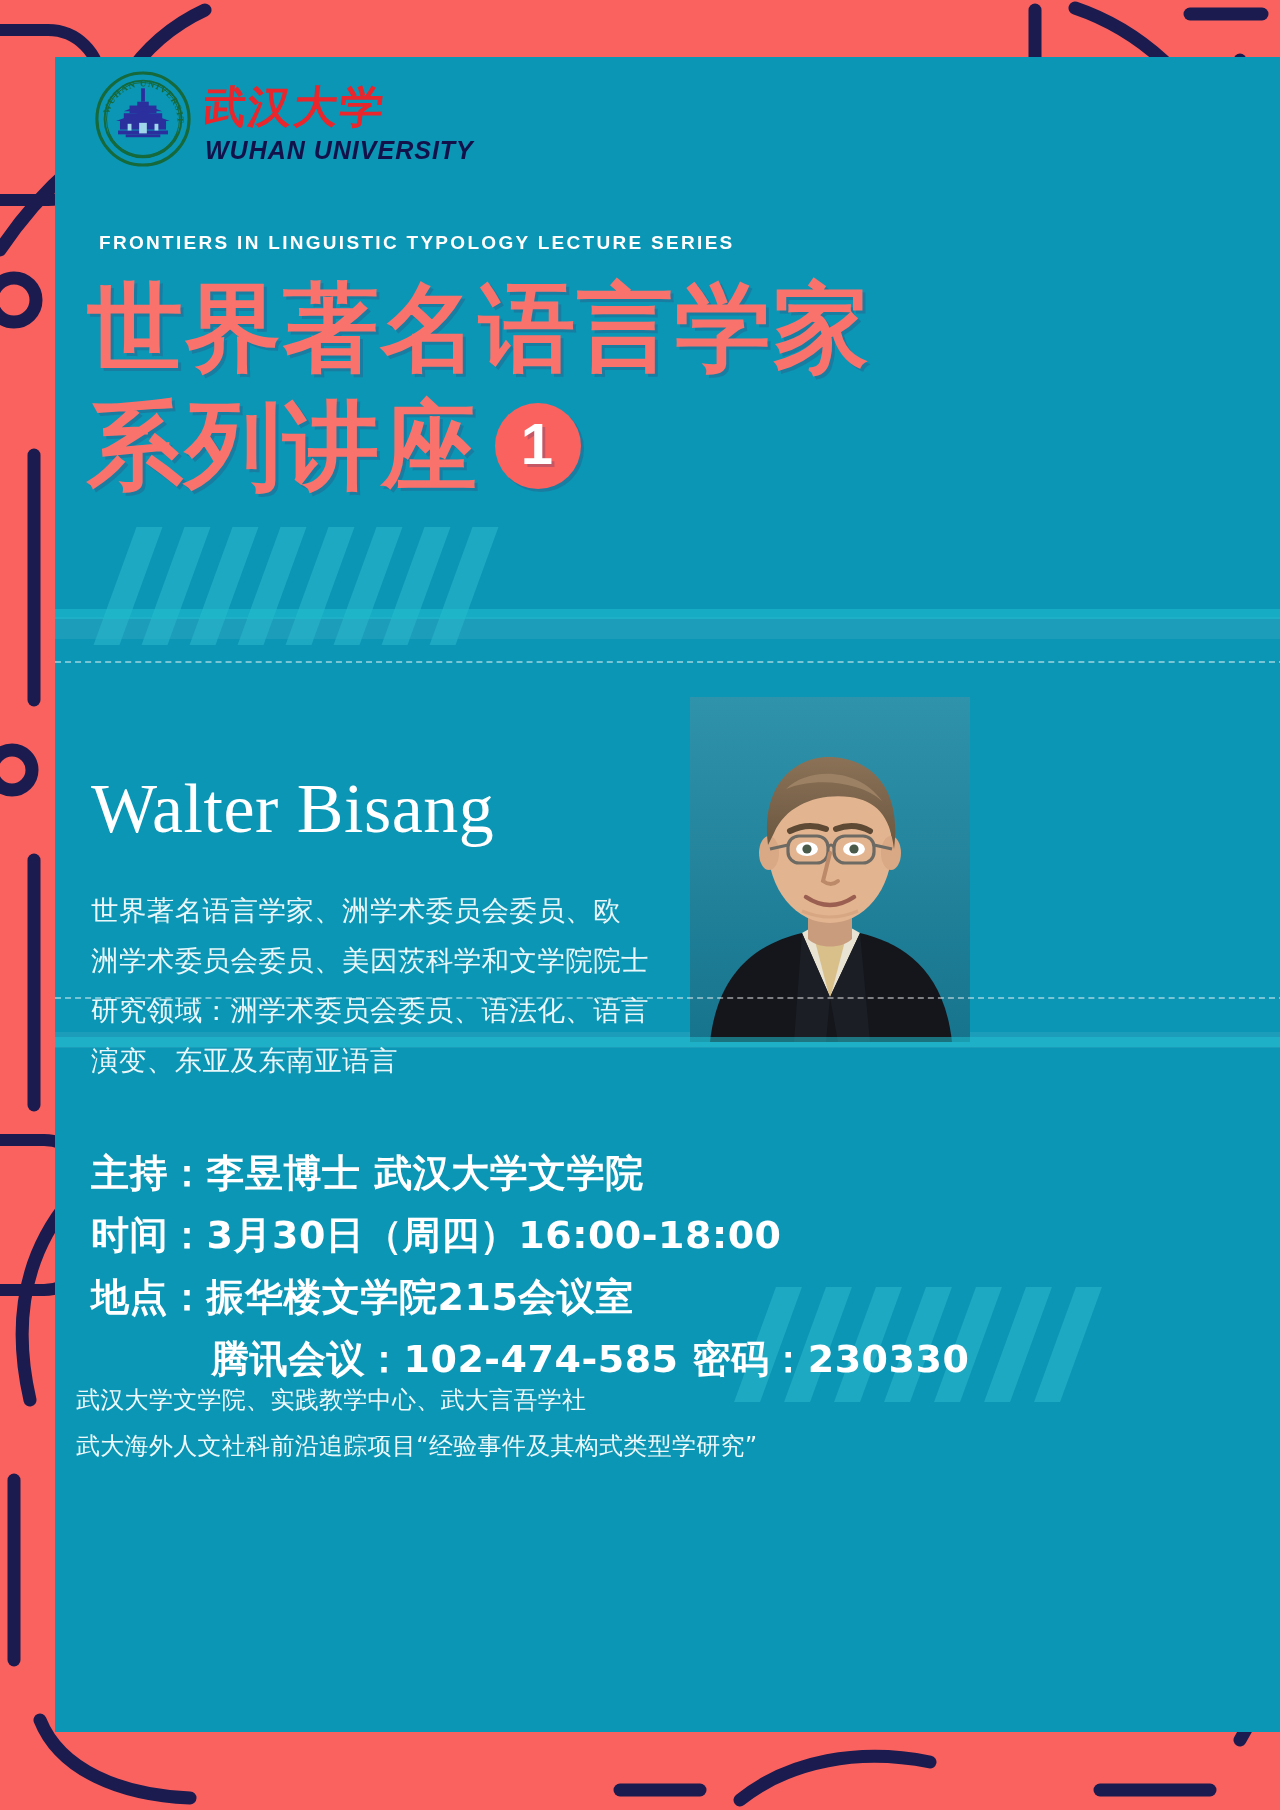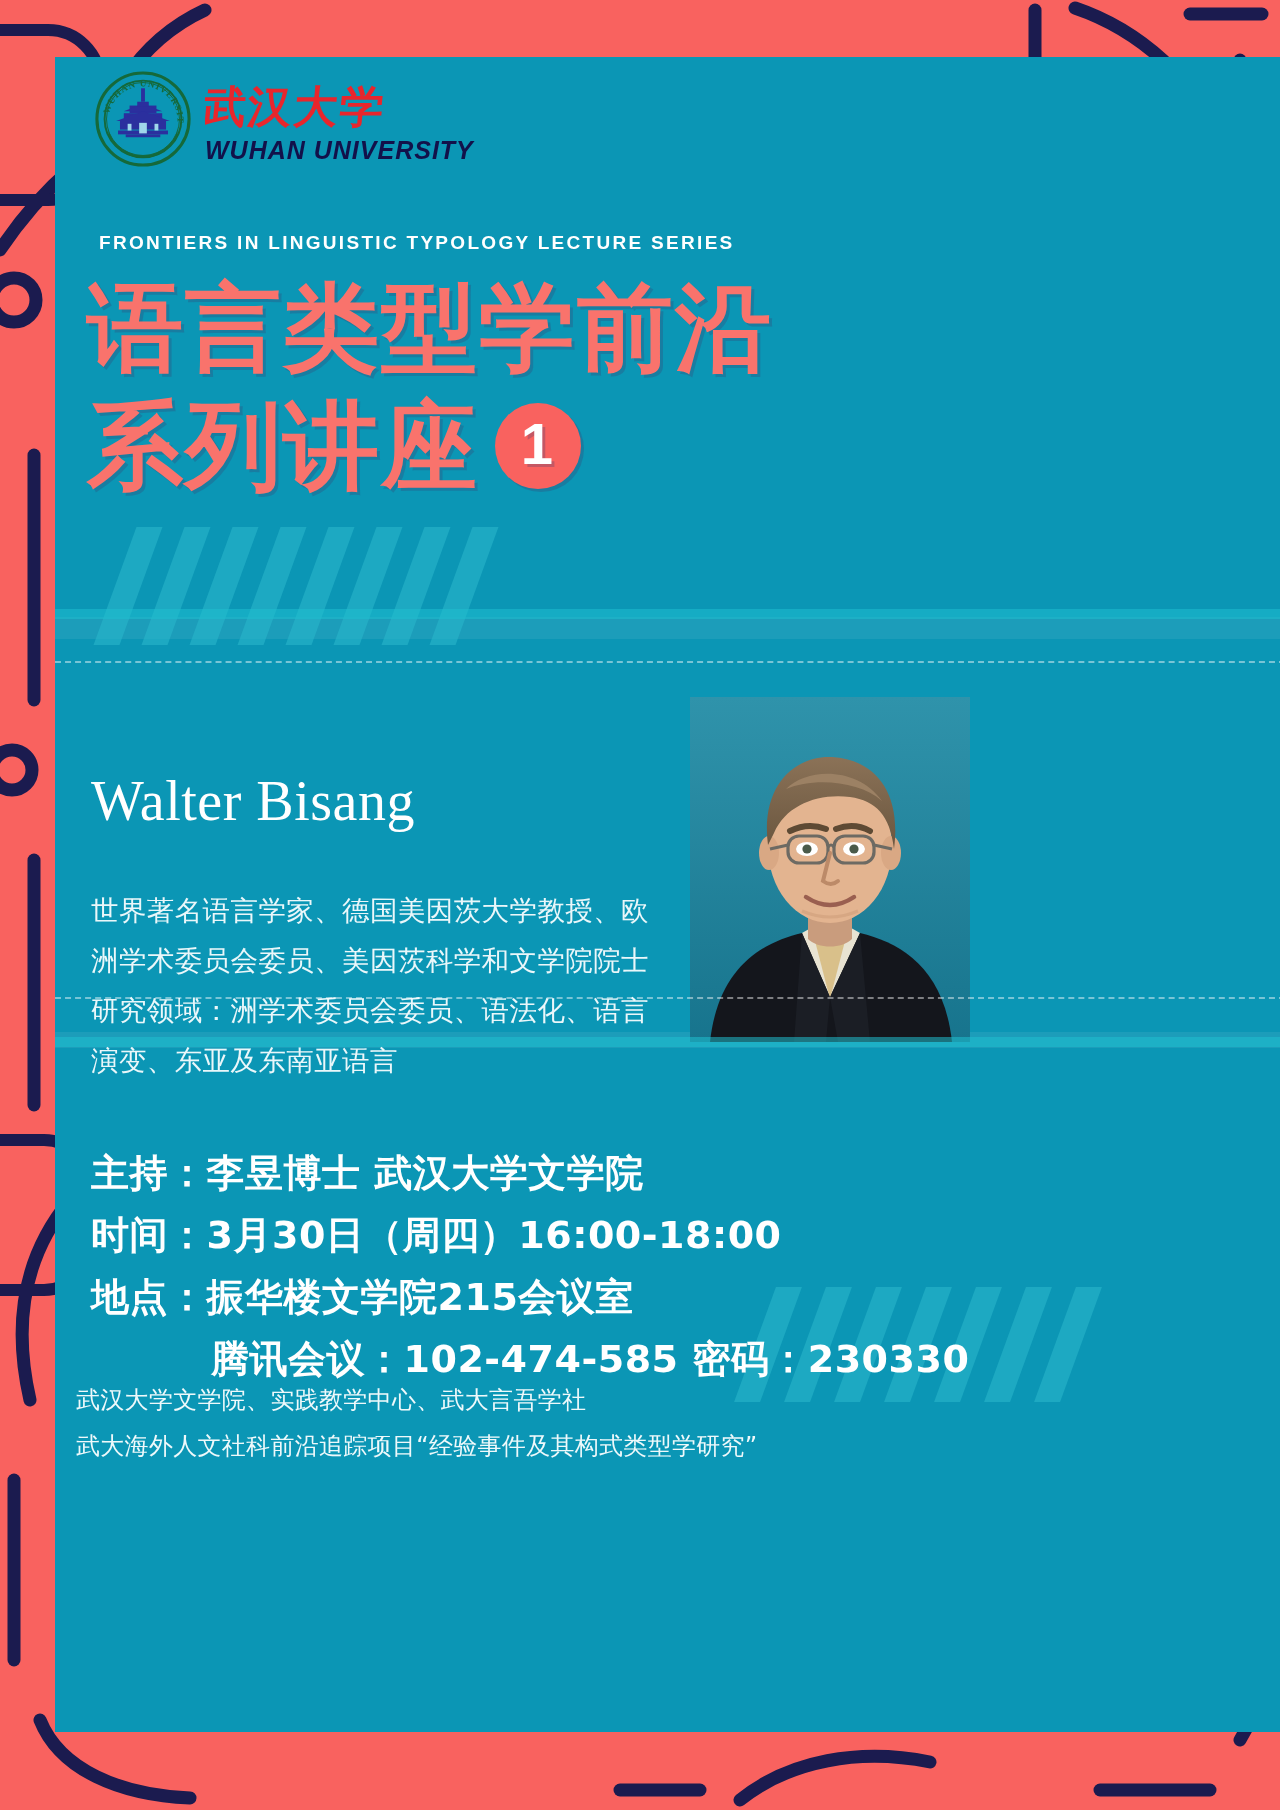--- a/index.html
+++ b/index.html
@@ -262,7 +262,7 @@
     <div class="kicker">FRONTIERS IN LINGUISTIC TYPOLOGY LECTURE SERIES</div>
 
     <div class="cn-title">
-      <div class="l1">语言类型学前沿</div>
+      <div class="l1">世界著名语言学家</div>
       <div class="l2">
         <span>系列讲座</span>
         <span class="badge">1</span>

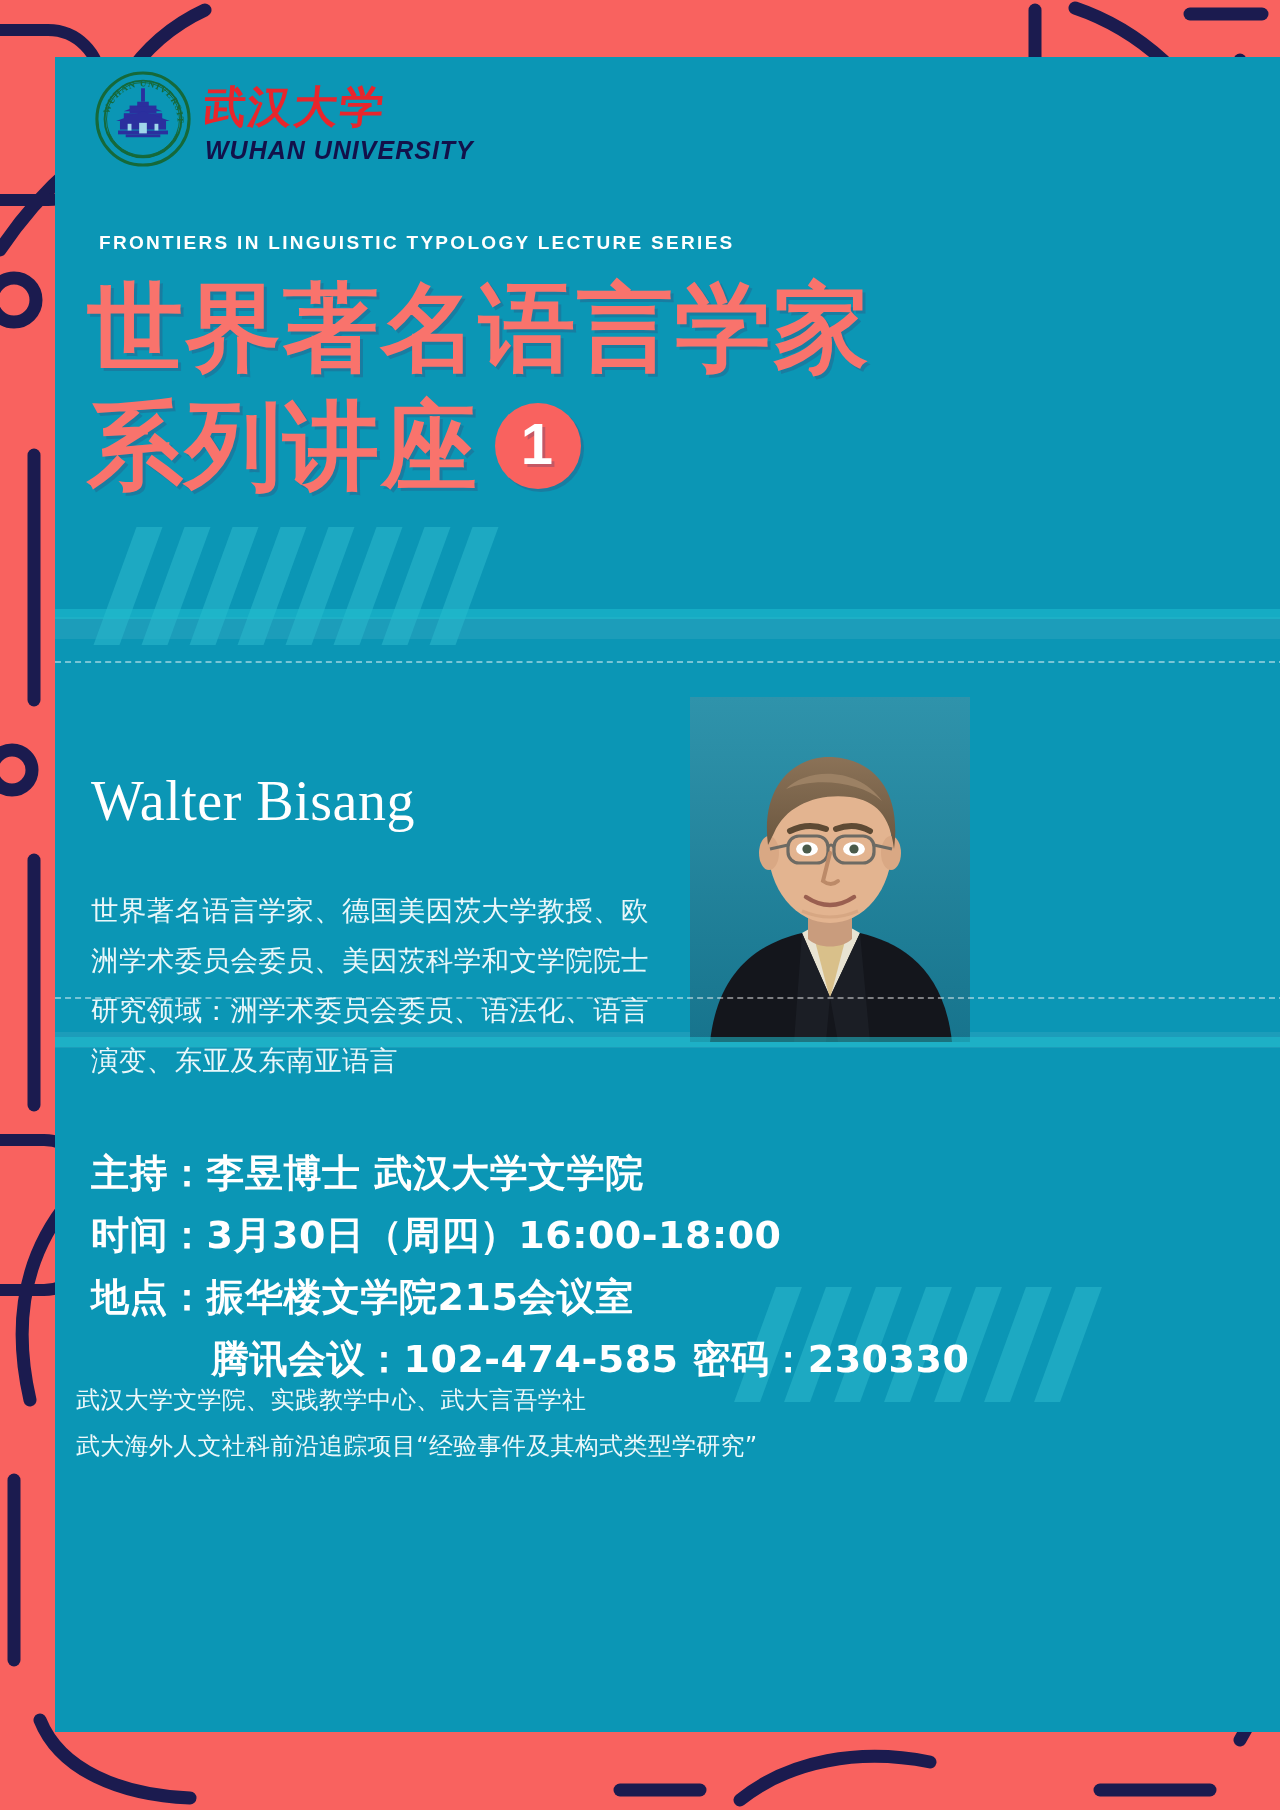--- a/index.html
+++ b/index.html
@@ -96,7 +96,7 @@
     position:absolute;left:36px;top:712px;
     color:#ffffff;
     font-family:"Liberation Serif", serif;
-    font-size:56px;letter-spacing:.5px;
+    font-size:70px;letter-spacing:.5px;
   }
   .bio{
     position:absolute;left:36px;top:828px;width:640px;

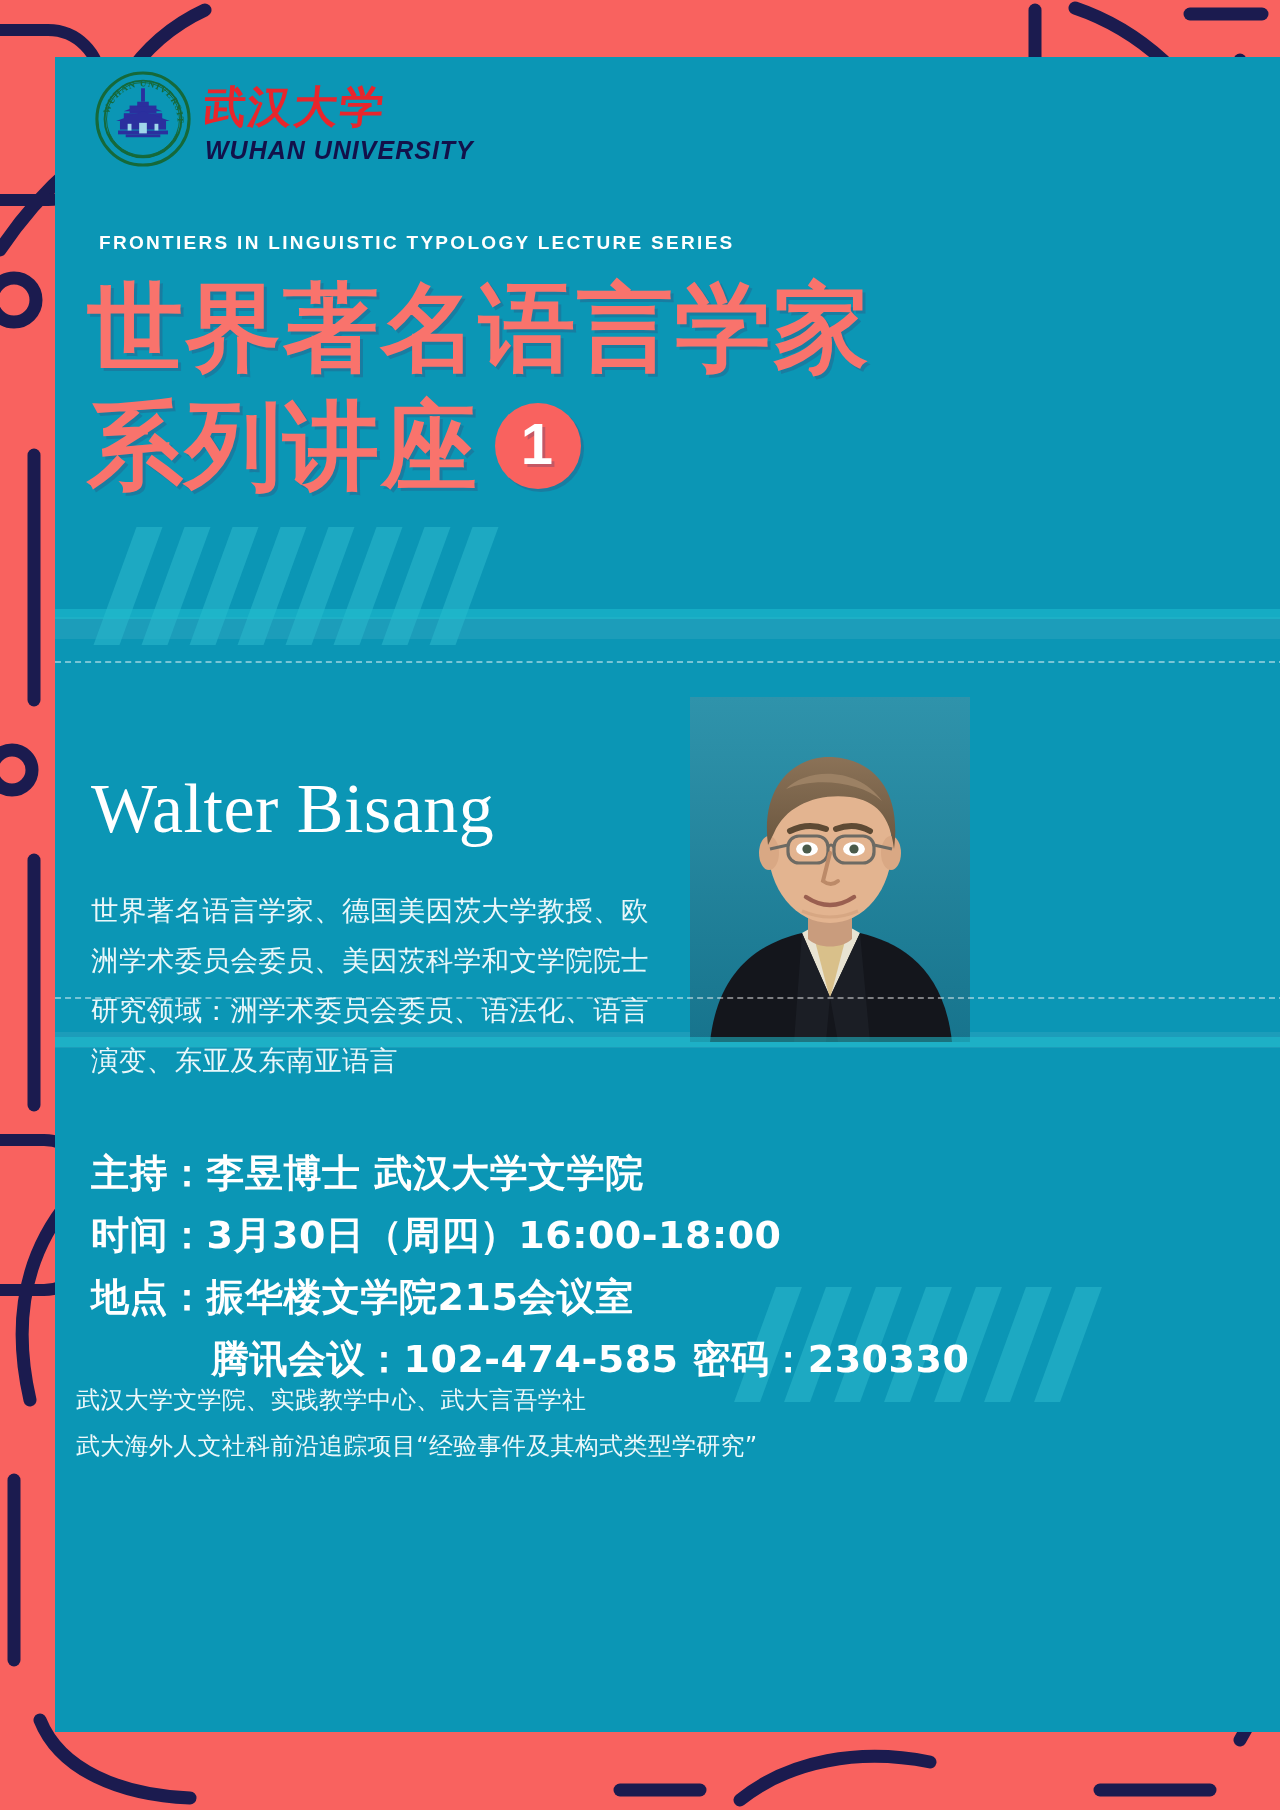--- a/index.html
+++ b/index.html
@@ -276,7 +276,7 @@
     <div class="speaker-name">Walter Bisang</div>
 
     <div class="bio">
-      <div>世界著名语言学家、德国美因茨大学教授、欧</div>
+      <div>世界著名语言学家、洲学术委员会委员、欧</div>
       <div>洲学术委员会委员、美因茨科学和文学院院士</div>
       <div>研究领域：洲学术委员会委员、语法化、语言</div>
       <div>演变、东亚及东南亚语言</div>

